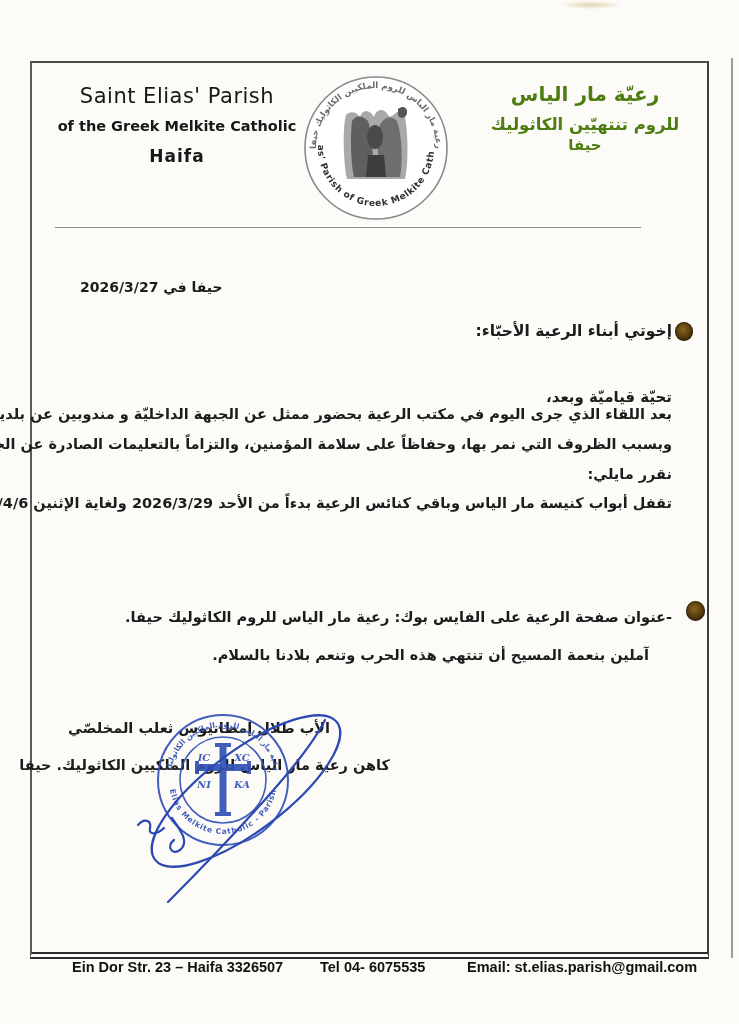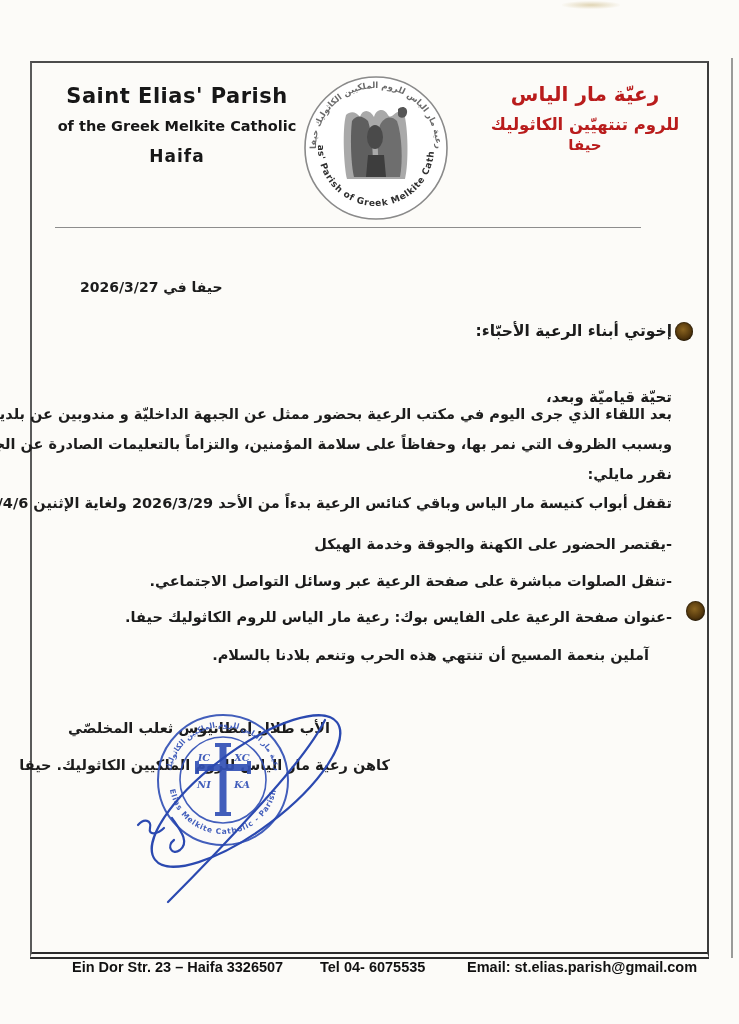--- a/index.html
+++ b/index.html
@@ -22,7 +22,7 @@
     background:transparent;}
   
   .hdr-left{position:absolute;left:52px;top:84px;width:250px;text-align:center;color:#171717;}
-  .hdr-left .l1{font-size:21px;font-weight:700;letter-spacing:.5px;}
+  .hdr-left .l1{font-size:21px;font-weight:400;letter-spacing:.5px;}
   .hdr-left .l2{font-size:14.5px;font-weight:700;margin-top:10px;}
   .hdr-left .l3{font-size:17px;font-weight:700;margin-top:12px;letter-spacing:1px;}
   .hdr-right{position:absolute;left:470px;top:82px;width:230px;text-align:center;direction:rtl;color:#b91c1c;}

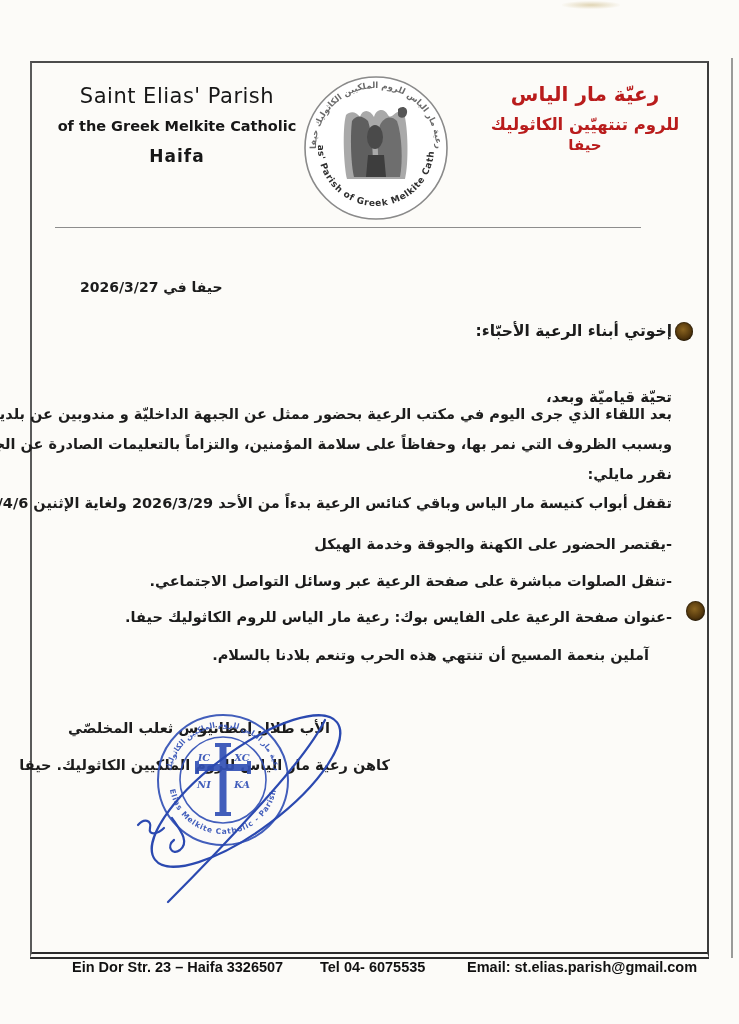--- a/index.html
+++ b/index.html
@@ -25,7 +25,7 @@
   .hdr-left .l1{font-size:21px;font-weight:400;letter-spacing:.5px;}
   .hdr-left .l2{font-size:14.5px;font-weight:700;margin-top:10px;}
   .hdr-left .l3{font-size:17px;font-weight:700;margin-top:12px;letter-spacing:1px;}
-  .hdr-right{position:absolute;left:470px;top:82px;width:230px;text-align:center;direction:rtl;color:#b91c1c;}
+  .hdr-right{position:absolute;left:470px;top:82px;width:230px;text-align:center;direction:rtl;color:#4d7c0f;}
   .hdr-right .l1{font-size:20px;font-weight:700;}
   .hdr-right .l2{font-size:16.5px;font-weight:700;margin-top:9px;}
   .hdr-right .l3{font-size:15px;font-weight:700;margin-top:2px;}

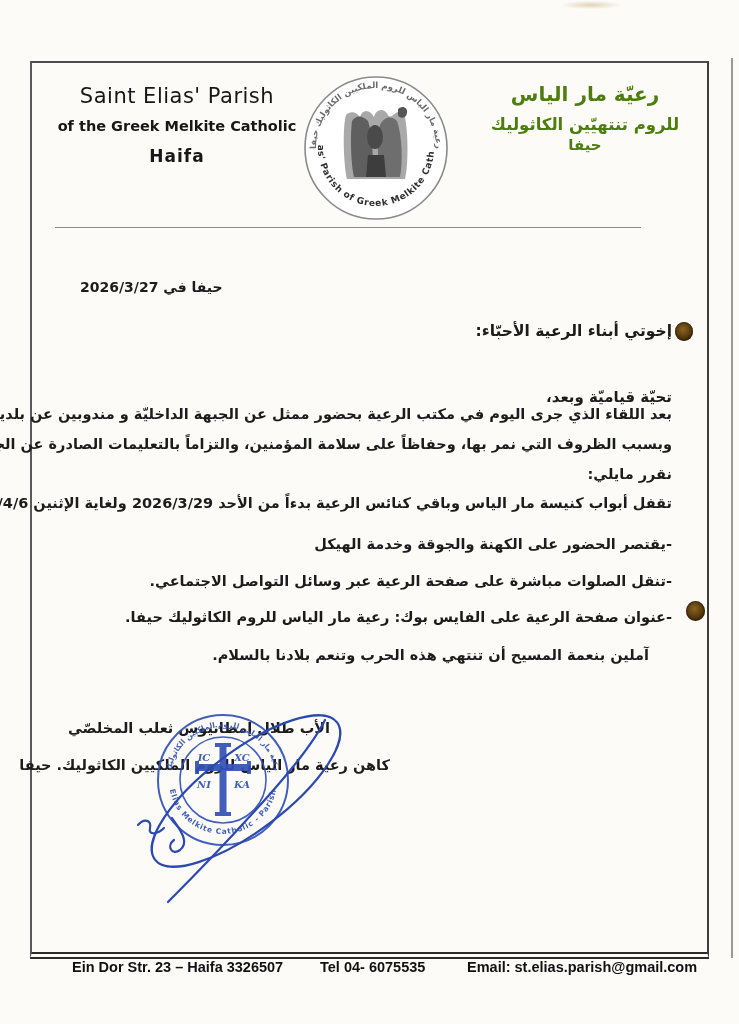--- a/index.html
+++ b/index.html
@@ -122,7 +122,6 @@
   </div>
 
   <div class="item item1 ar">تقفل أبواب كنيسة مار الياس وباقي كنائس الرعية بدءاً من الأحد 2026/3/29 ولغاية الإثنين 2026/4/6-</div>
-  <div class="item item2 ar">-يقتصر الحضور على الكهنة والجوقة وخدمة الهيكل</div>
   <div class="item item3 ar">-تنقل الصلوات مباشرة على صفحة الرعية عبر وسائل التواصل الاجتماعي.</div>
 
   <div class="fbline">

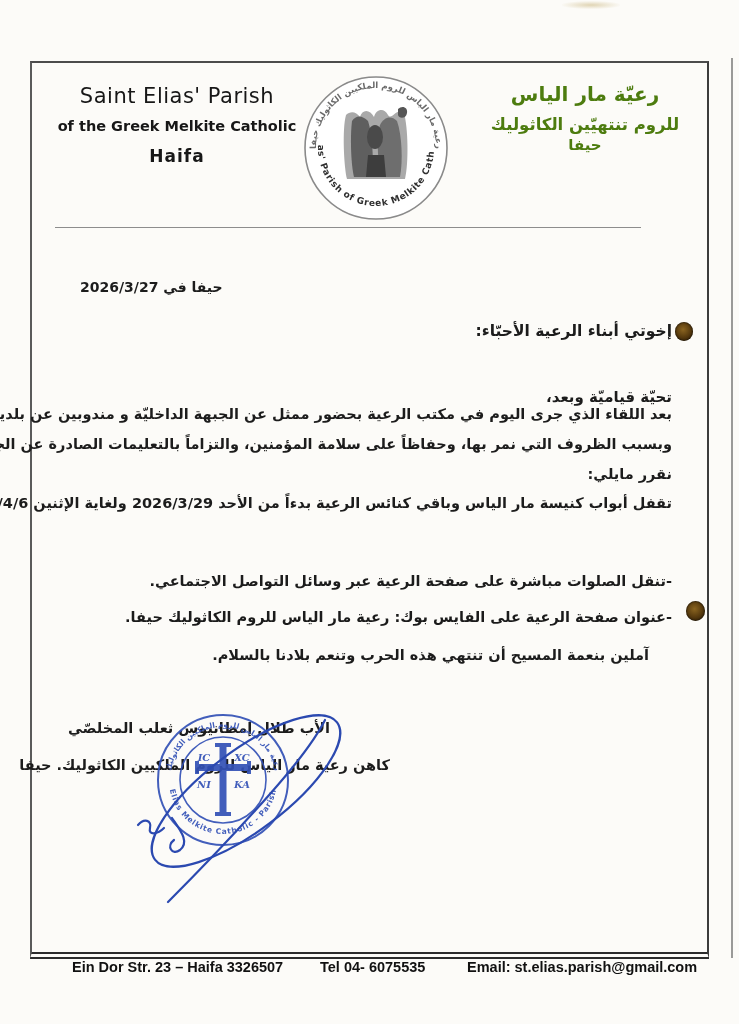--- a/index.html
+++ b/index.html
@@ -122,7 +122,6 @@
   </div>
 
   <div class="item item1 ar">تقفل أبواب كنيسة مار الياس وباقي كنائس الرعية بدءاً من الأحد 2026/3/29 ولغاية الإثنين 2026/4/6-</div>
-  <div class="item item3 ar">-تنقل الصلوات مباشرة على صفحة الرعية عبر وسائل التواصل الاجتماعي.</div>
 
   <div class="fbline">
     <span>-عنوان صفحة الرعية على الفايس بوك: </span><span class="uline">رعية مار الياس للروم الكاثوليك حيفا.</span>

